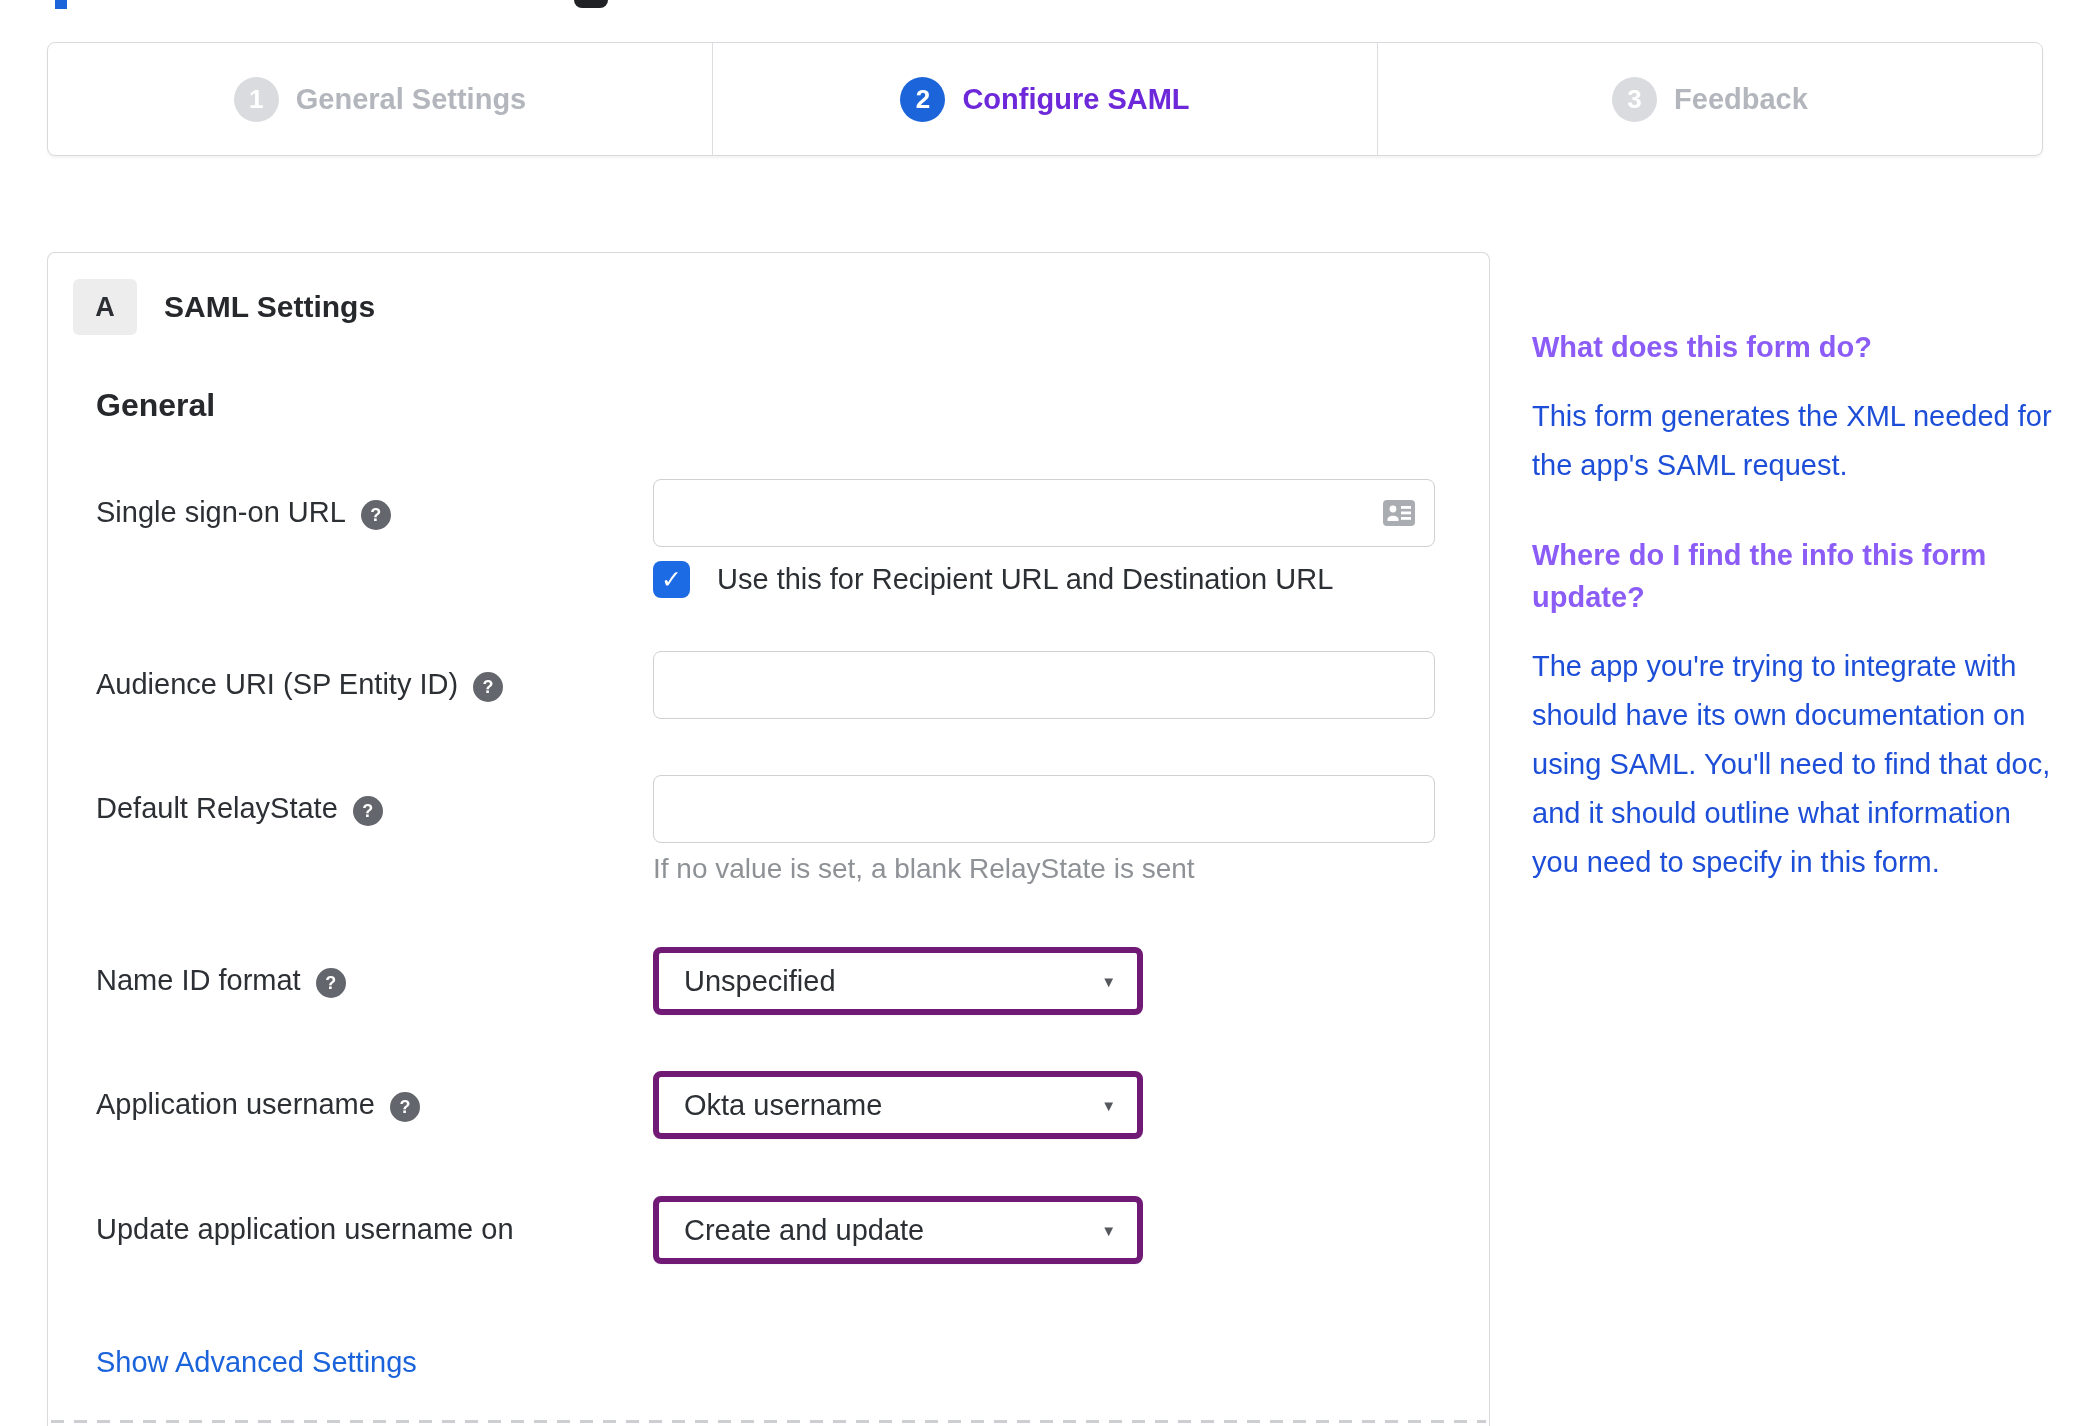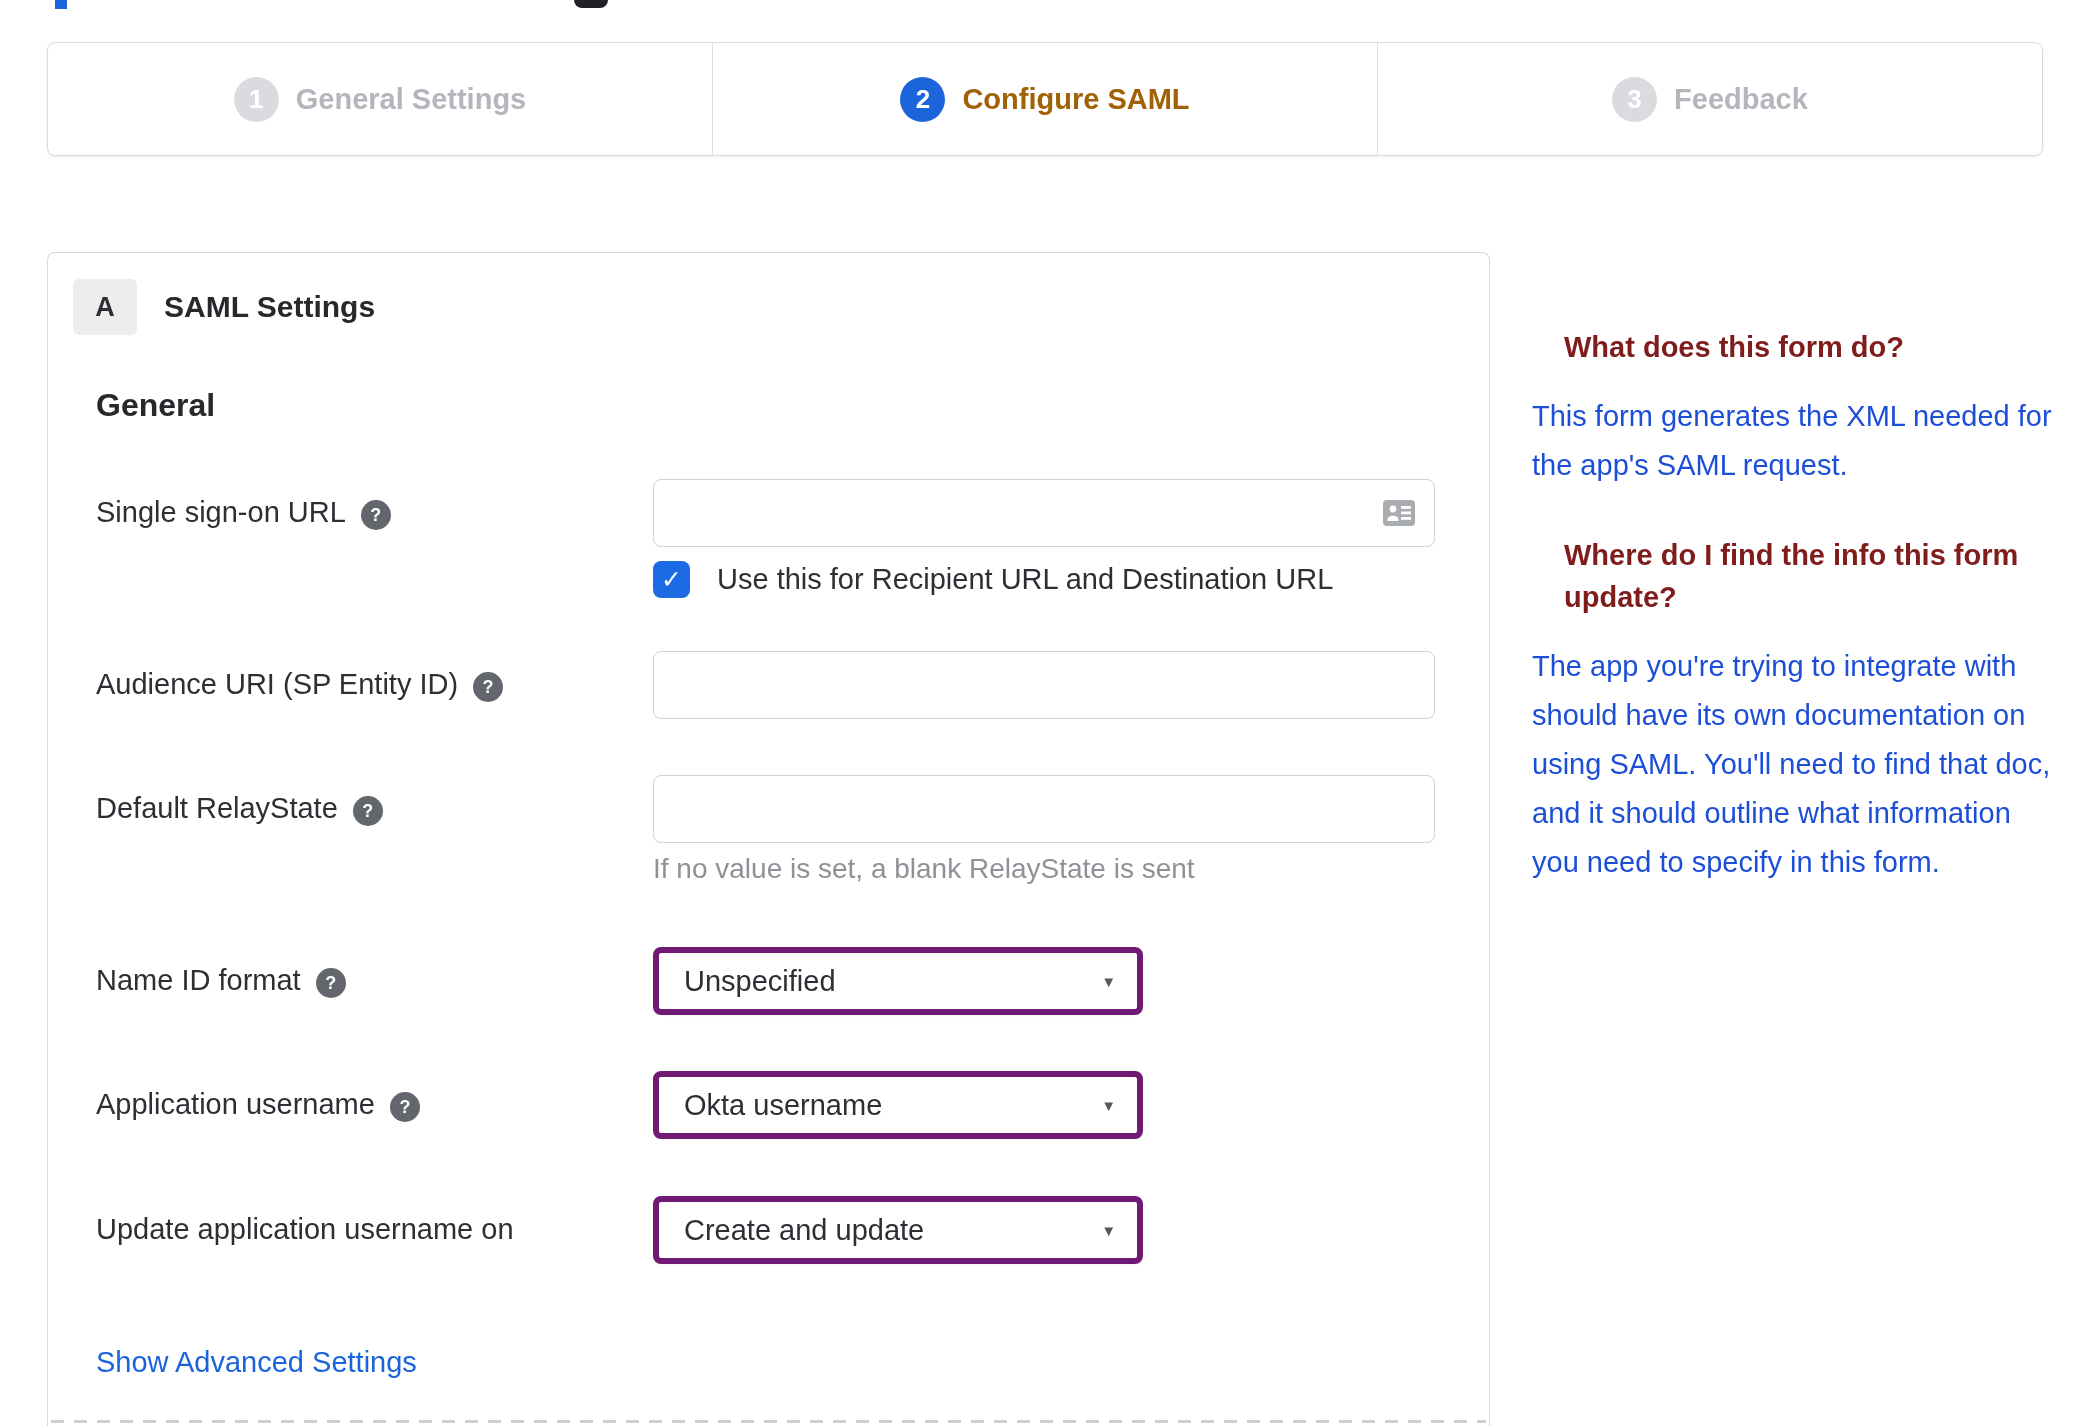--- a/index.html
+++ b/index.html
@@ -29,7 +29,7 @@
   }
   .step.active .step-circle { background:#1b64da; }
   .step-label { font-size:29px; font-weight:bold; color:#b3b6bc; }
-  .step.active .step-label { color:#a16207; }
+  .step.active .step-label { color:#6d28d9; }
 
   
   .panel {

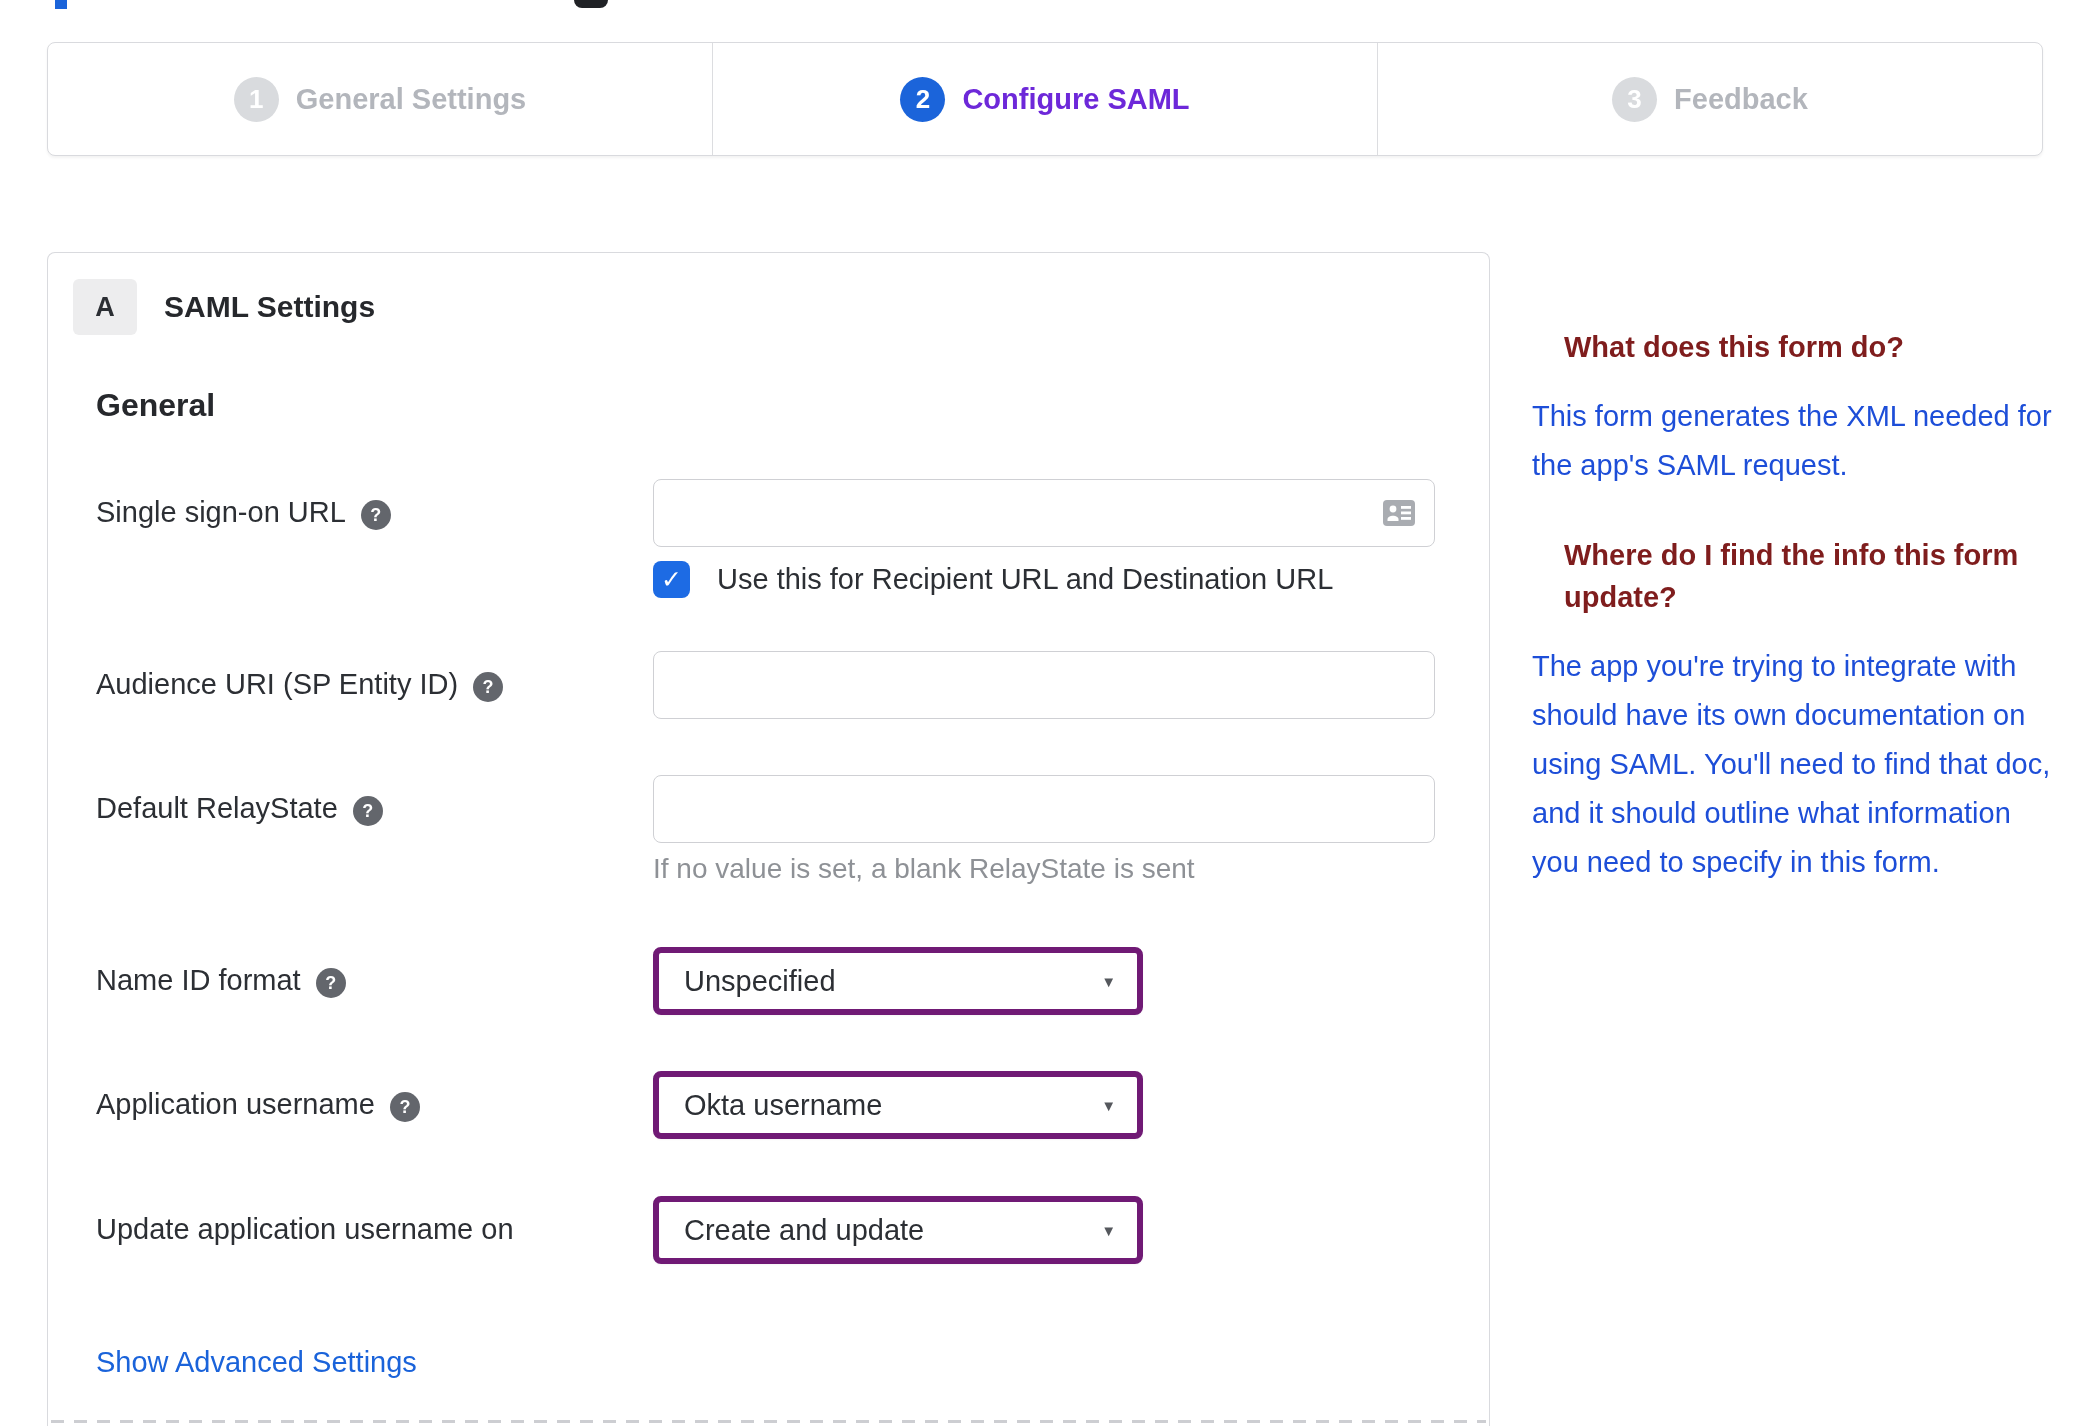--- a/index.html
+++ b/index.html
@@ -94,7 +94,7 @@
 
   
   .help-sidebar { position:absolute; left:1532px; top:326px; width:530px; }
-  .help-sidebar .hs-heading { font-size:29px; line-height:42px; font-weight:bold; color:#7f1d1d; margin-bottom:24px;margin-left:32px; }
+  .help-sidebar .hs-heading { font-size:29px; line-height:42px; font-weight:bold; color:#8b5cf6; margin-bottom:24px; }
   .help-sidebar .hs-body { font-size:29px; line-height:49px; color:#1d4ed8; margin-bottom:44px; }
 </style>
 </head>

